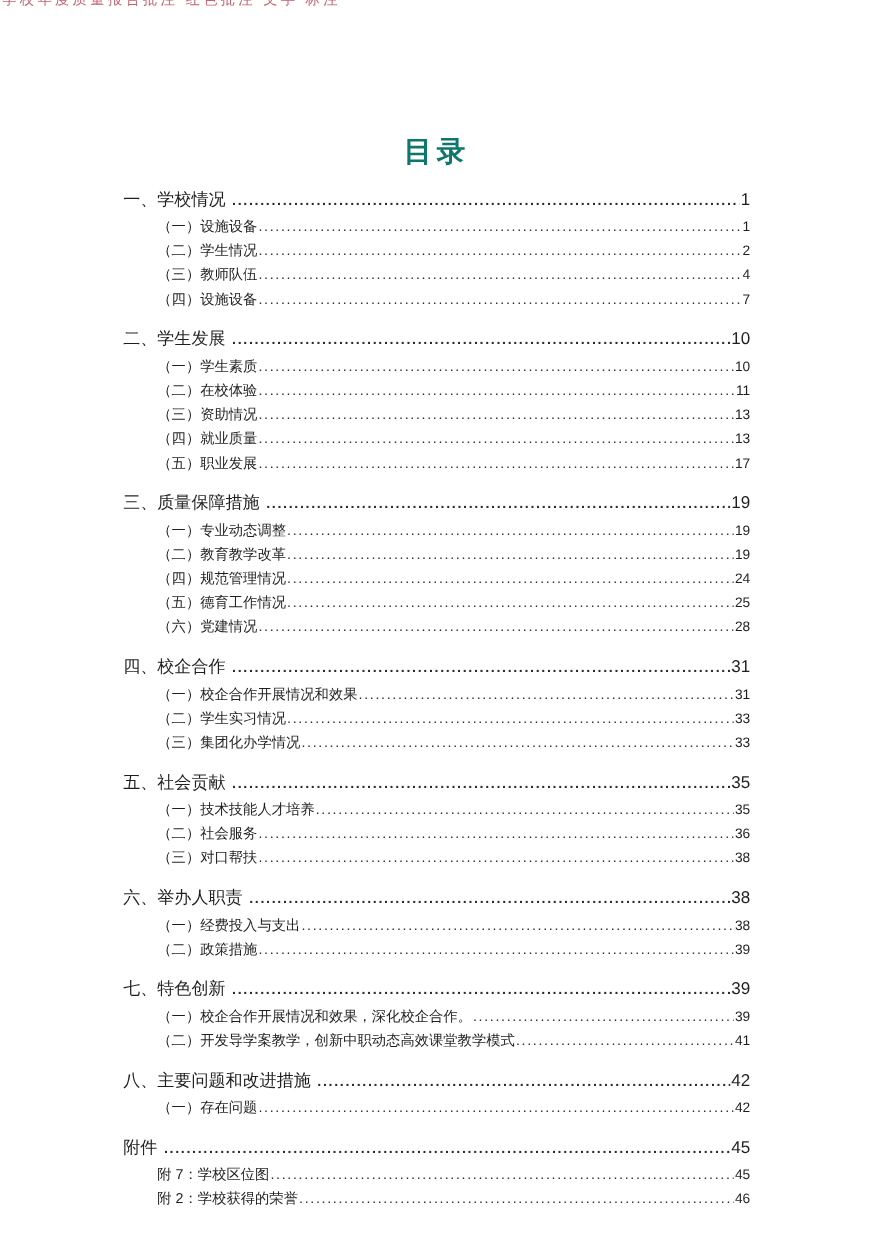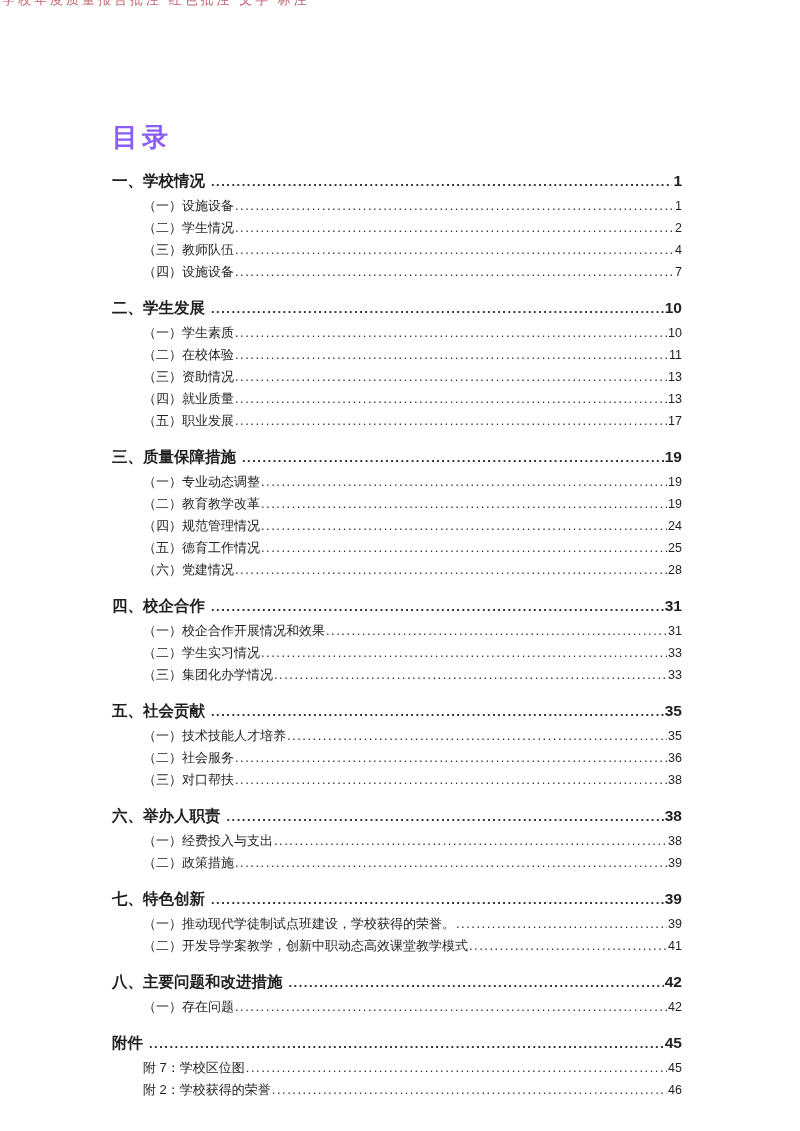--- a/index.html
+++ b/index.html
@@ -35,8 +35,8 @@
     top: 120px;
   }
   .toc-title {
-    text-align: left;
-    color: #8b5cf6;
+    text-align: center;
+    color: #0f766e;
     font-size: 26px;
     font-weight: bold;
     letter-spacing: 4px;

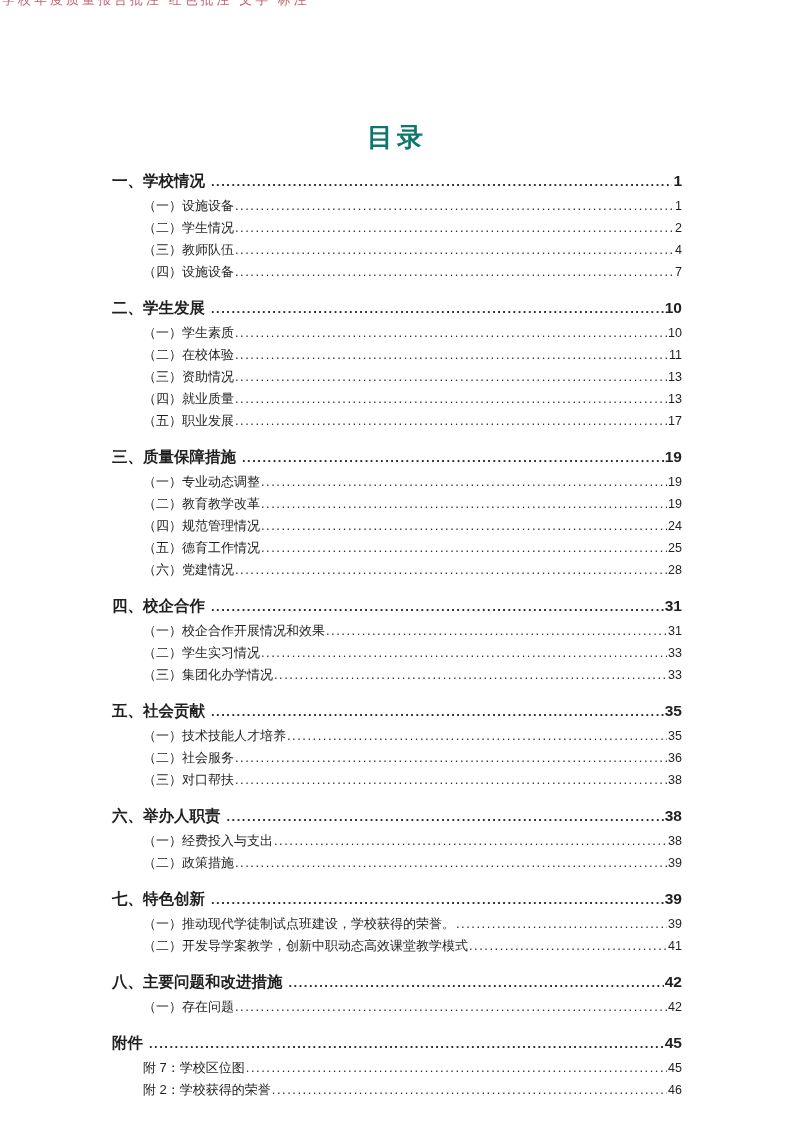--- a/index.html
+++ b/index.html
@@ -50,7 +50,7 @@
   }
   .toc-row.lvl1 {
     font-size: 15.5px;
-    font-weight: bold;
+    font-weight: normal;
     height: 26px;
     margin-top: 13px;
   }

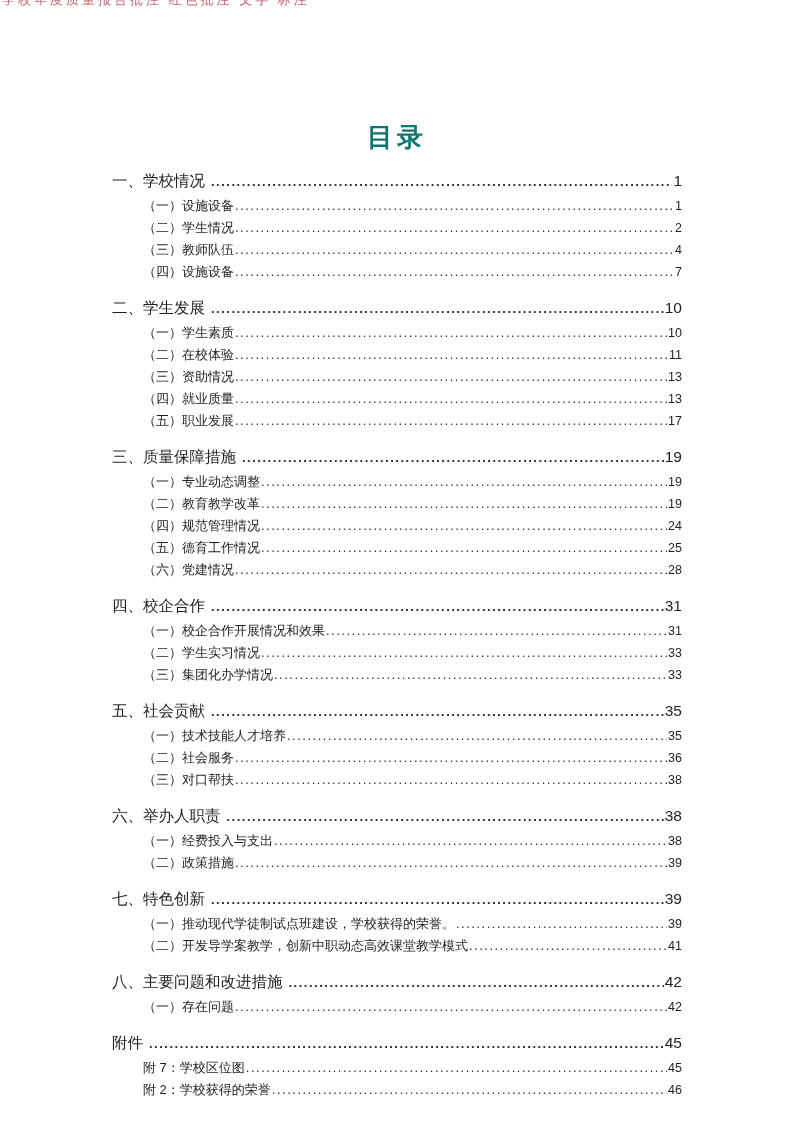--- a/index.html
+++ b/index.html
@@ -243,7 +243,7 @@
     <span class="page">39</span>
   </div>
         <div class="toc-row lvl2">
-    <span class="label">（一）推动现代学徒制试点班建设，学校获得的荣誉。</span>
+    <span class="label">（一）校企合作开展情况和效果，深化校企合作。</span>
     <span class="dots"></span>
     <span class="page">39</span>
   </div>

